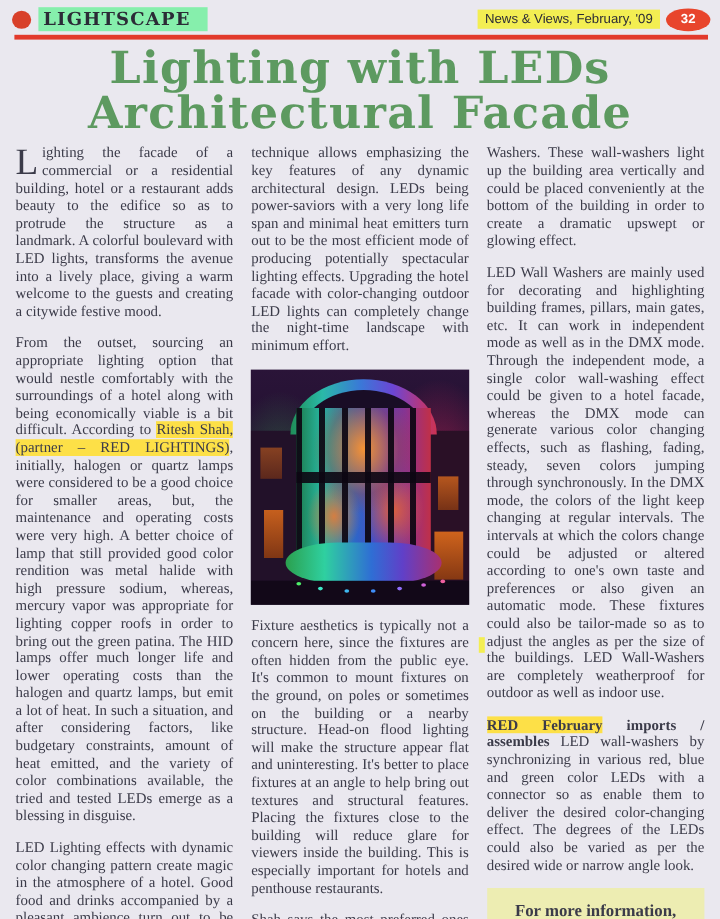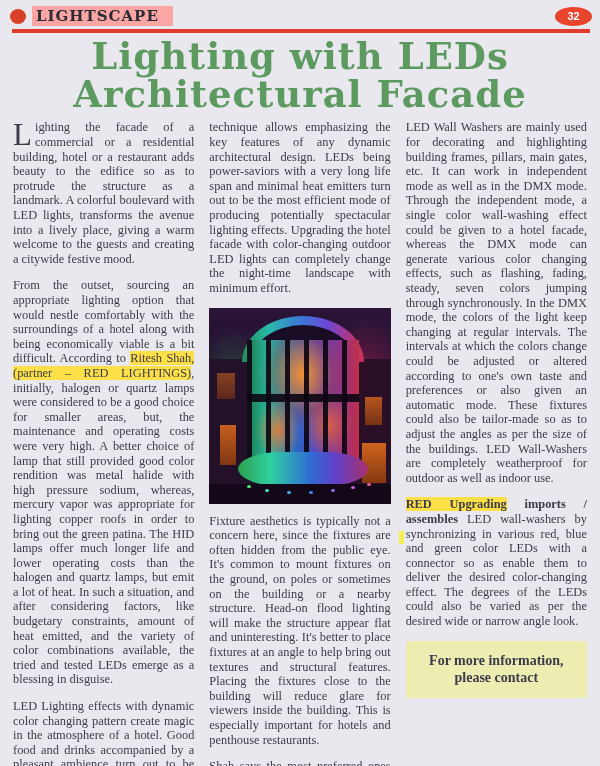--- a/index.html
+++ b/index.html
@@ -13,7 +13,7 @@
   .brand-wrap{display:flex;align-items:center;}
   .red-dot{width:16px;height:15px;border-radius:50%;background:#d8402a;margin-right:6px;}
   .brand{
-    background:#fca5a5;font-family:"DejaVu Serif",serif;font-weight:bold;
+    background:#86efac;font-family:"DejaVu Serif",serif;font-weight:bold;
     font-size:15px;letter-spacing:1px;color:#2b2b36;padding:1px 14px 1px 4px;
   }
   .issue-wrap{display:flex;align-items:center;}

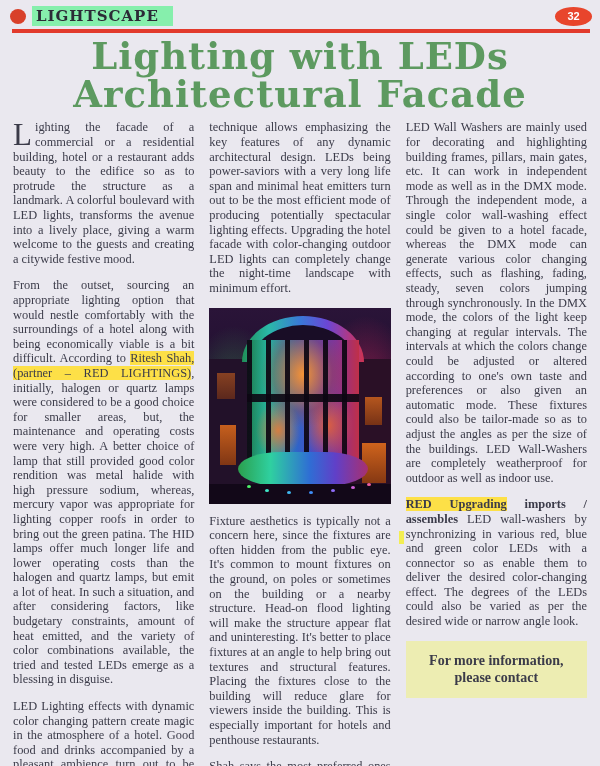--- a/index.html
+++ b/index.html
@@ -89,6 +89,7 @@
       <span class="brand">LIGHTSCAPE</span>
     </div>
     <div class="issue-wrap">
+      <span class="issue">News &amp; Views, February, '09</span>
       <span class="page-badge">32</span>
     </div>
   </div>

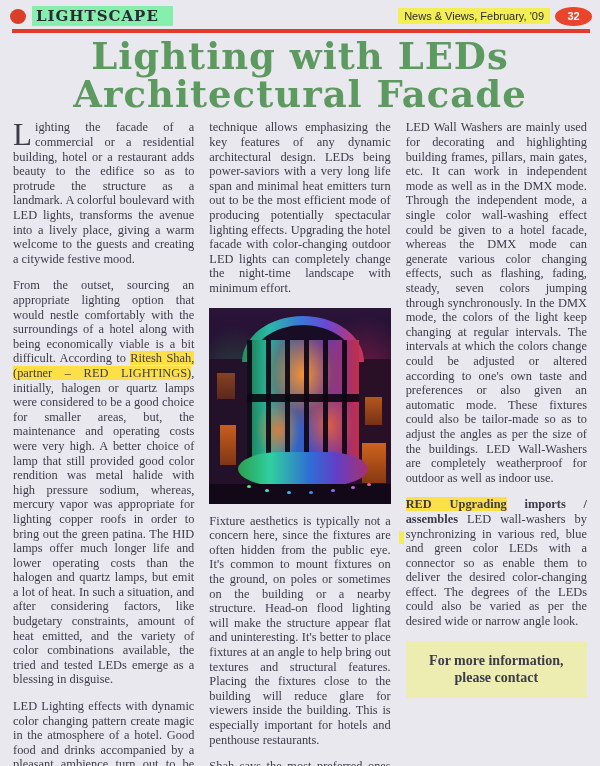--- a/index.html
+++ b/index.html
@@ -144,6 +144,7 @@
     </div>
 
     <div class="col">
+      <p>Washers. These wall-washers light up the building area vertically and could be placed conveniently at the bottom of the building in order to create a dramatic upswept or glowing effect.</p>
       <p>LED Wall Washers are mainly used for decorating and highlighting building frames, pillars, main gates, etc. It can work in independent mode as well as in the DMX mode. Through the independent mode, a single color wall-washing effect could be given to a hotel facade, whereas the DMX mode can generate various color changing effects, such as flashing, fading, steady, seven colors jumping through synchronously. In the DMX mode, the colors of the light keep changing at regular intervals. The intervals at which the colors change could be adjusted or altered according to one's own taste and preferences or also given an automatic mode. These fixtures could also be tailor-made so as to adjust the angles as per the size of the buildings. LED Wall-Washers are completely weatherproof for outdoor as well as indoor use.</p>
       <p><span class="hl b">RED Upgrading</span><span class="b"> imports / assembles </span><span>LED wall-washers by synchronizing in various red, blue and green color LEDs with a connector so as enable them to deliver the desired color-changing effect. The degrees of the LEDs could also be varied as per the desired wide or narrow angle look.</span></p>
 

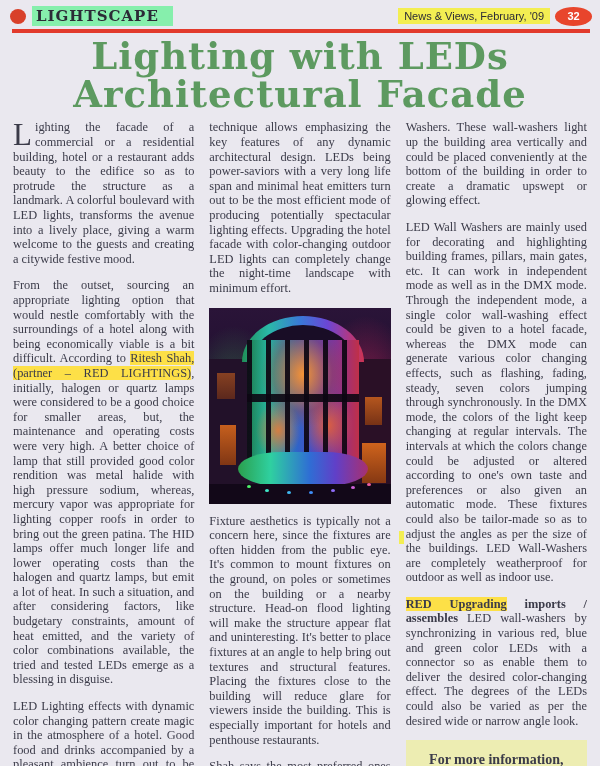--- a/index.html
+++ b/index.html
@@ -146,7 +146,7 @@
     <div class="col">
       <p>Washers. These wall-washers light up the building area vertically and could be placed conveniently at the bottom of the building in order to create a dramatic upswept or glowing effect.</p>
       <p>LED Wall Washers are mainly used for decorating and highlighting building frames, pillars, main gates, etc. It can work in independent mode as well as in the DMX mode. Through the independent mode, a single color wall-washing effect could be given to a hotel facade, whereas the DMX mode can generate various color changing effects, such as flashing, fading, steady, seven colors jumping through synchronously. In the DMX mode, the colors of the light keep changing at regular intervals. The intervals at which the colors change could be adjusted or altered according to one's own taste and preferences or also given an automatic mode. These fixtures could also be tailor-made so as to adjust the angles as per the size of the buildings. LED Wall-Washers are completely weatherproof for outdoor as well as indoor use.</p>
-      <p><span class="hl b">RED Upgrading</span><span class="b"> imports / assembles </span><span>LED wall-washers by synchronizing in various red, blue and green color LEDs with a connector so as enable them to deliver the desired color-changing effect. The degrees of the LEDs could also be varied as per the desired wide or narrow angle look.</span></p>
+      <p><span class="hl b">RED February</span><span class="b"> imports / assembles </span><span>LED wall-washers by synchronizing in various red, blue and green color LEDs with a connector so as enable them to deliver the desired color-changing effect. The degrees of the LEDs could also be varied as per the desired wide or narrow angle look.</span></p>
 
       <div class="infobox">
         <div class="heading">For more information, please contact</div>

